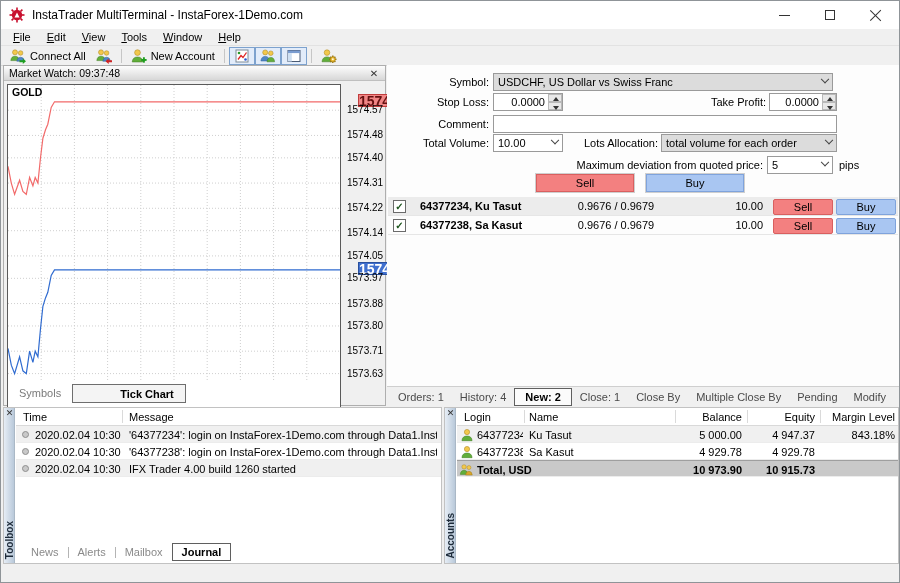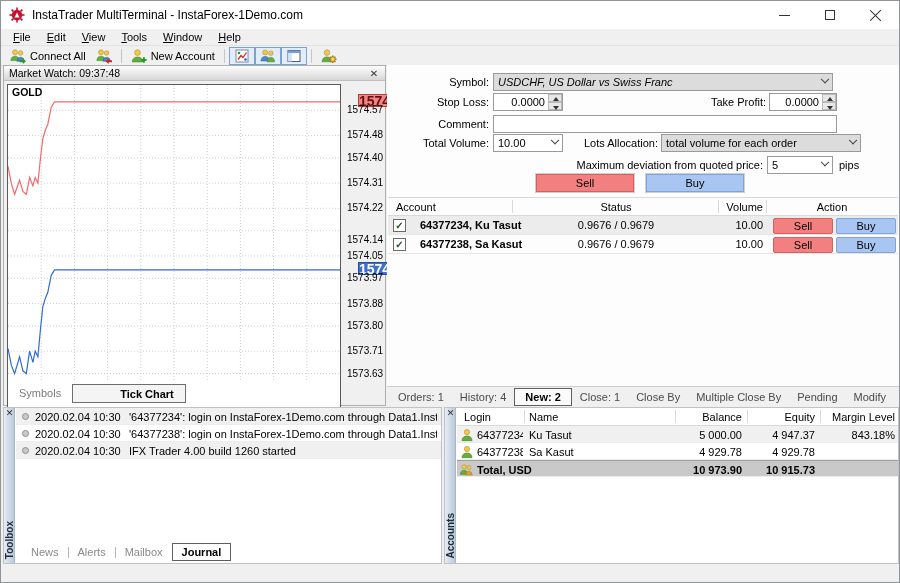--- a/index.html
+++ b/index.html
@@ -309,7 +309,7 @@
 
     <div class="frow" style="top:8px; left:0; right:0;">
       <div class="flabel" style="left:0; width:102px;">Symbol:</div>
-      <div class="select gray" style="left:106px; width:340px;font-style:italic;">
+      <div class="select gray" style="left:106px; width:340px;">
         <span class="selval">USDCHF,  US Dollar vs Swiss Franc</span>
         <span class="chev"></span>
       </div>

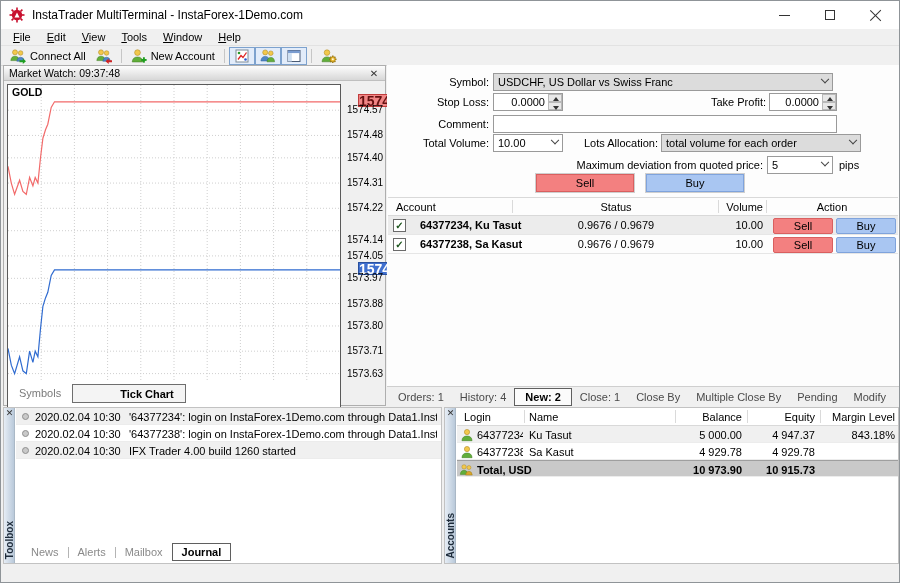--- a/index.html
+++ b/index.html
@@ -348,7 +348,7 @@
         <span class="chev"></span>
       </div>
       <div class="flabel" style="left:150px; width:121px;">Lots Allocation:</div>
-      <div class="select gray" style="left:274px; width:200px;">
+      <div class="select gray" style="left:274px; width:176px;">
         <span class="selval">total volume for each order</span>
         <span class="chev"></span>
       </div>

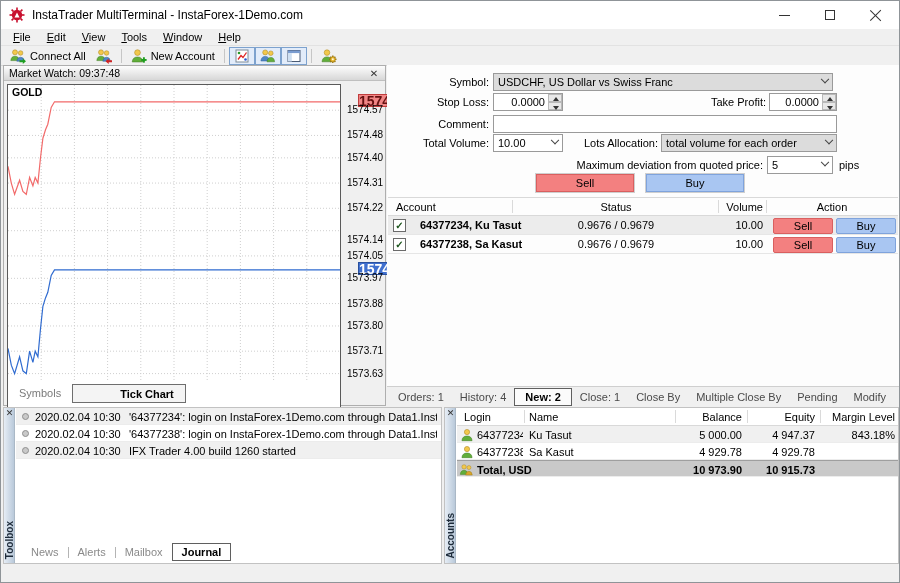--- a/index.html
+++ b/index.html
@@ -369,15 +369,6 @@
     </div>
 
     <div class="otable">
-      <div class="ohead">
-        <div class="hc" style="left:8px;">Account</div>
-        <div class="hc" style="left:125px; width:206px; text-align:center;">Status</div>
-        <div class="hc" style="left:331px; width:44px; text-align:right;">Volume</div>
-        <div class="hc" style="left:379px; width:130px; text-align:center;">Action</div>
-        <div class="colline" style="left:124px;"></div>
-        <div class="colline" style="left:330px;"></div>
-        <div class="colline" style="left:378px;"></div>
-      </div>
       <div class="orow alt">
         <div class="checkbox">✓</div>
         <div class="acct">64377234, Ku Tasut</div>

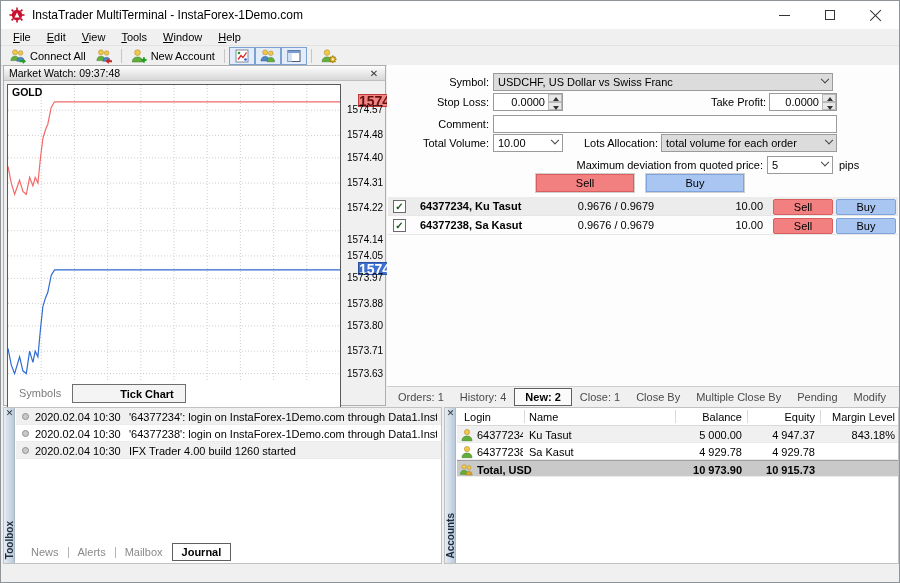--- a/index.html
+++ b/index.html
@@ -291,7 +291,7 @@
         <div class="ytick" style="top: 67.8491px;">1574.40</div>
         <div class="ytick" style="top: 93.066px;">1574.31</div>
         <div class="ytick" style="top: 118.283px;">1574.22</div>
-        <div class="ytick" style="top: 150px;">1574.14</div>
+        <div class="ytick" style="top: 143px;">1574.14</div>
         <div class="ytick" style="top: 165.915px;">1574.05</div>
         <div class="ytick" style="top: 188.33px;">1573.97</div>
         <div class="ytick" style="top: 213.547px;">1573.88</div>

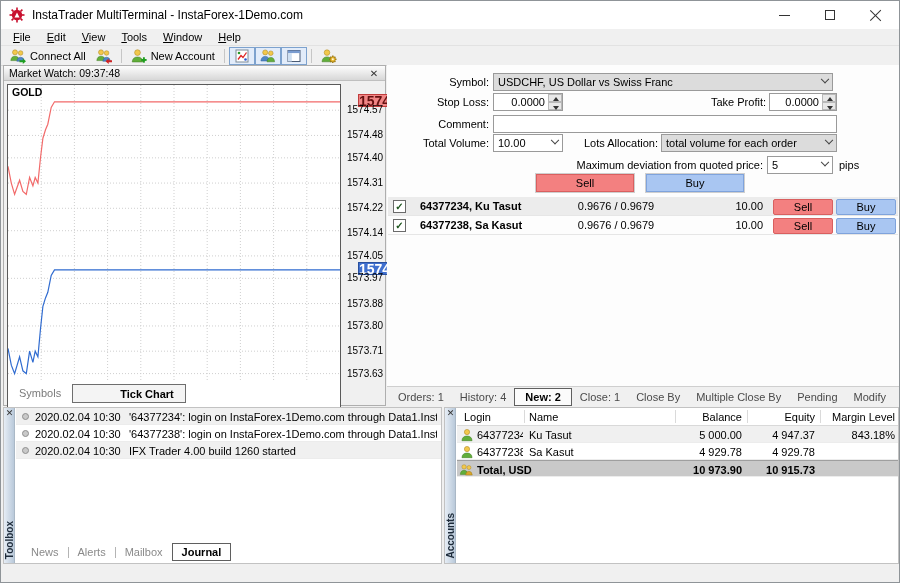--- a/index.html
+++ b/index.html
@@ -413,6 +413,11 @@
       <span class="vlabel">Toolbox</span>
     </div>
     <div class="bcontent">
+      <div class="bhead">
+        <div class="hc" style="left:7px;">Time</div>
+        <div class="hc" style="left:113px;">Message</div>
+        <div class="colline" style="left:106px;"></div>
+      </div>
       <div class="brow alt">
         <span class="jdot"></span>
         <div class="cell" style="left:19px; width:86px;">2020.02.04 10:30:4...</div>

